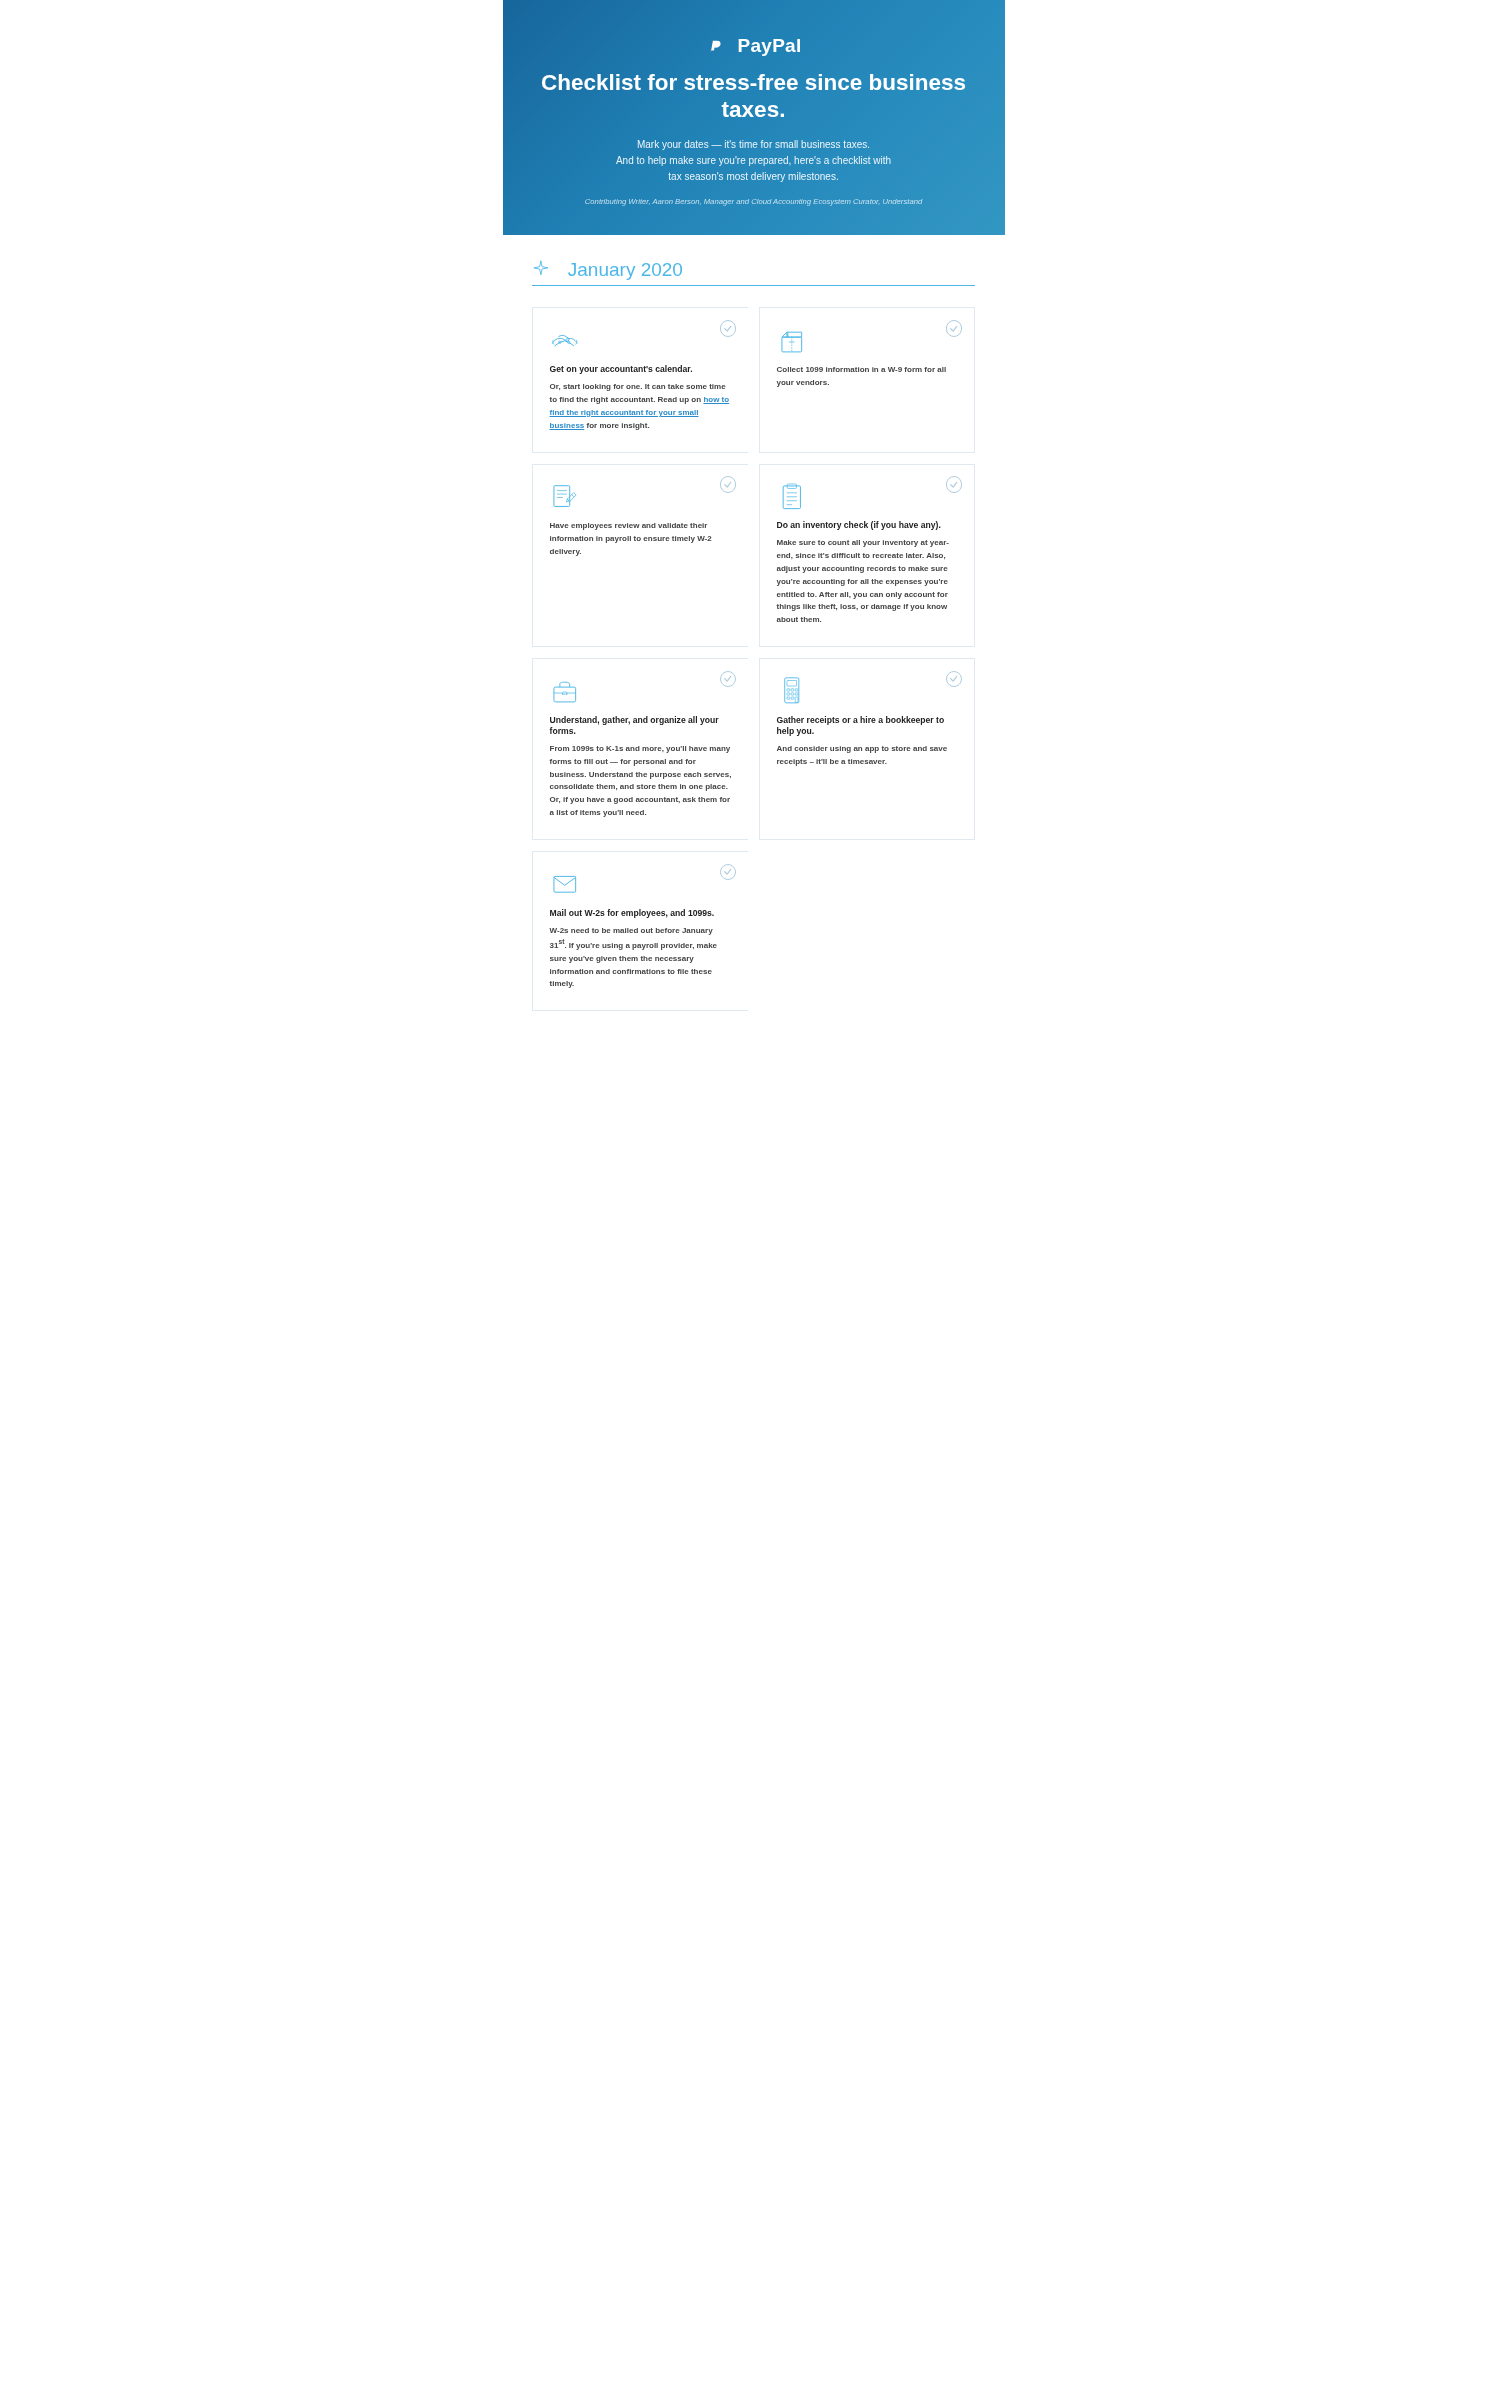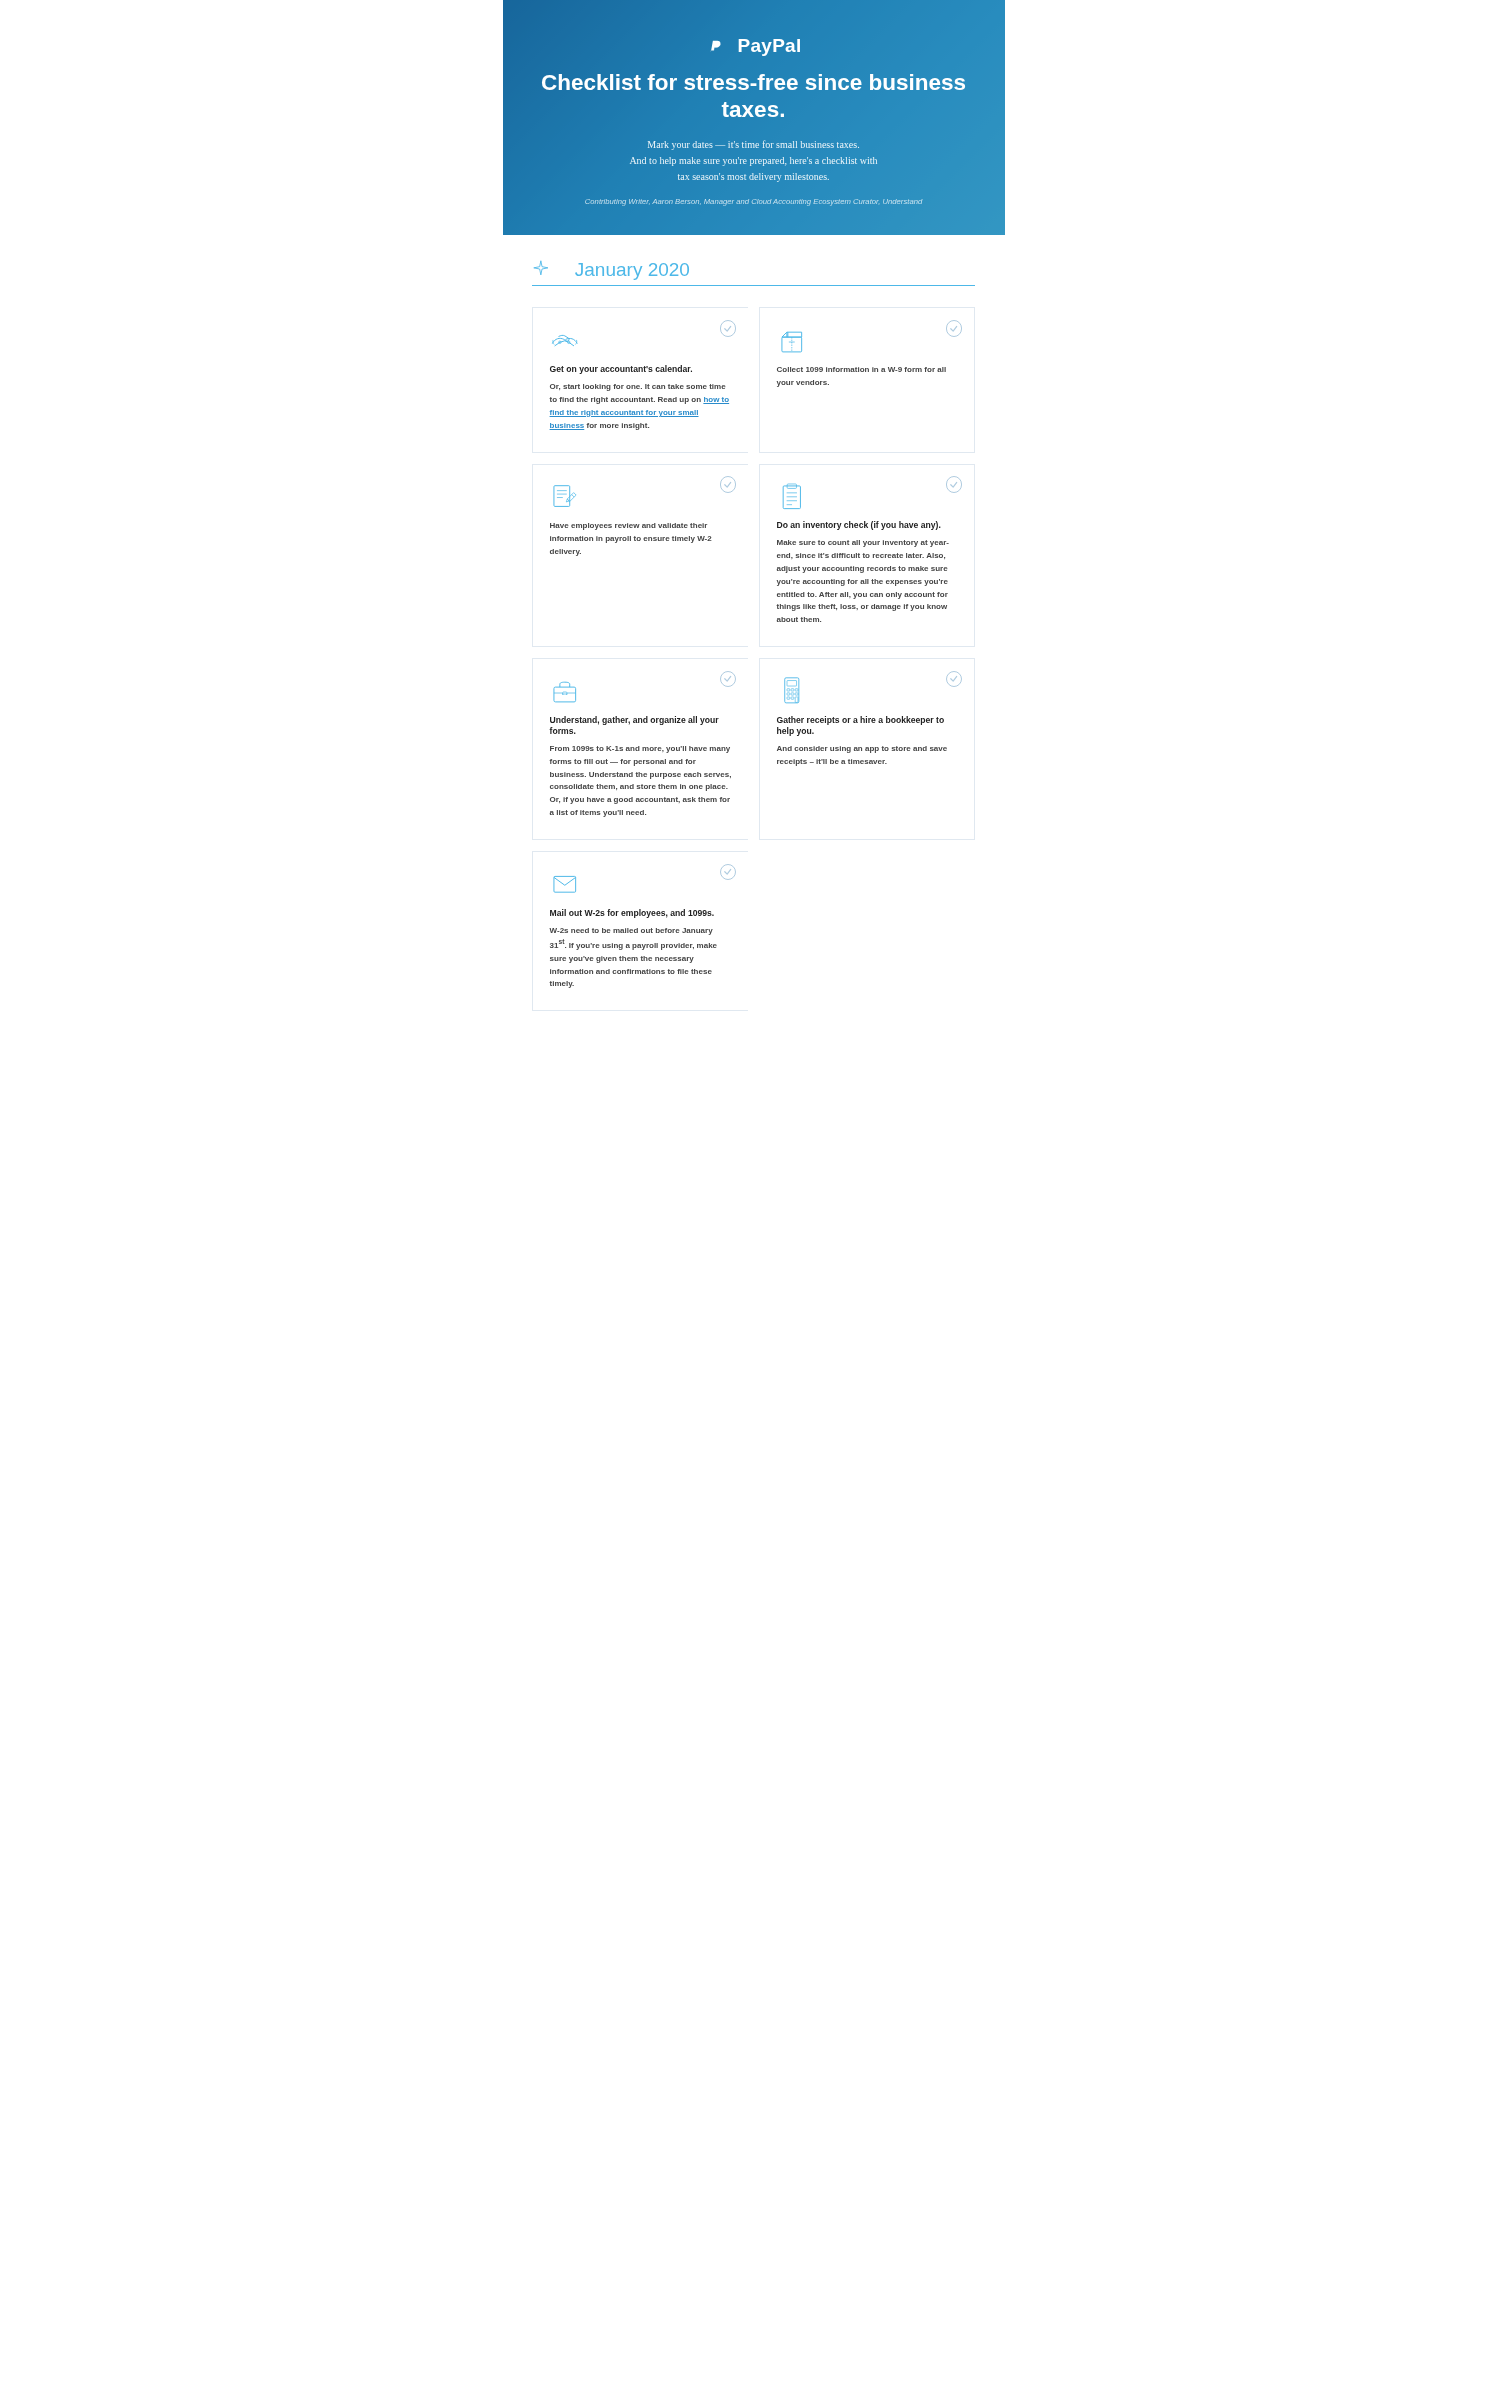--- a/index.html
+++ b/index.html
@@ -57,7 +57,6 @@
       max-width: 343px;
       margin-left: auto;
       margin-right: auto;
-      font-family: Liberation Serif, serif;
     }
     .hero-author {
       color: rgba(255,255,255,0.75);

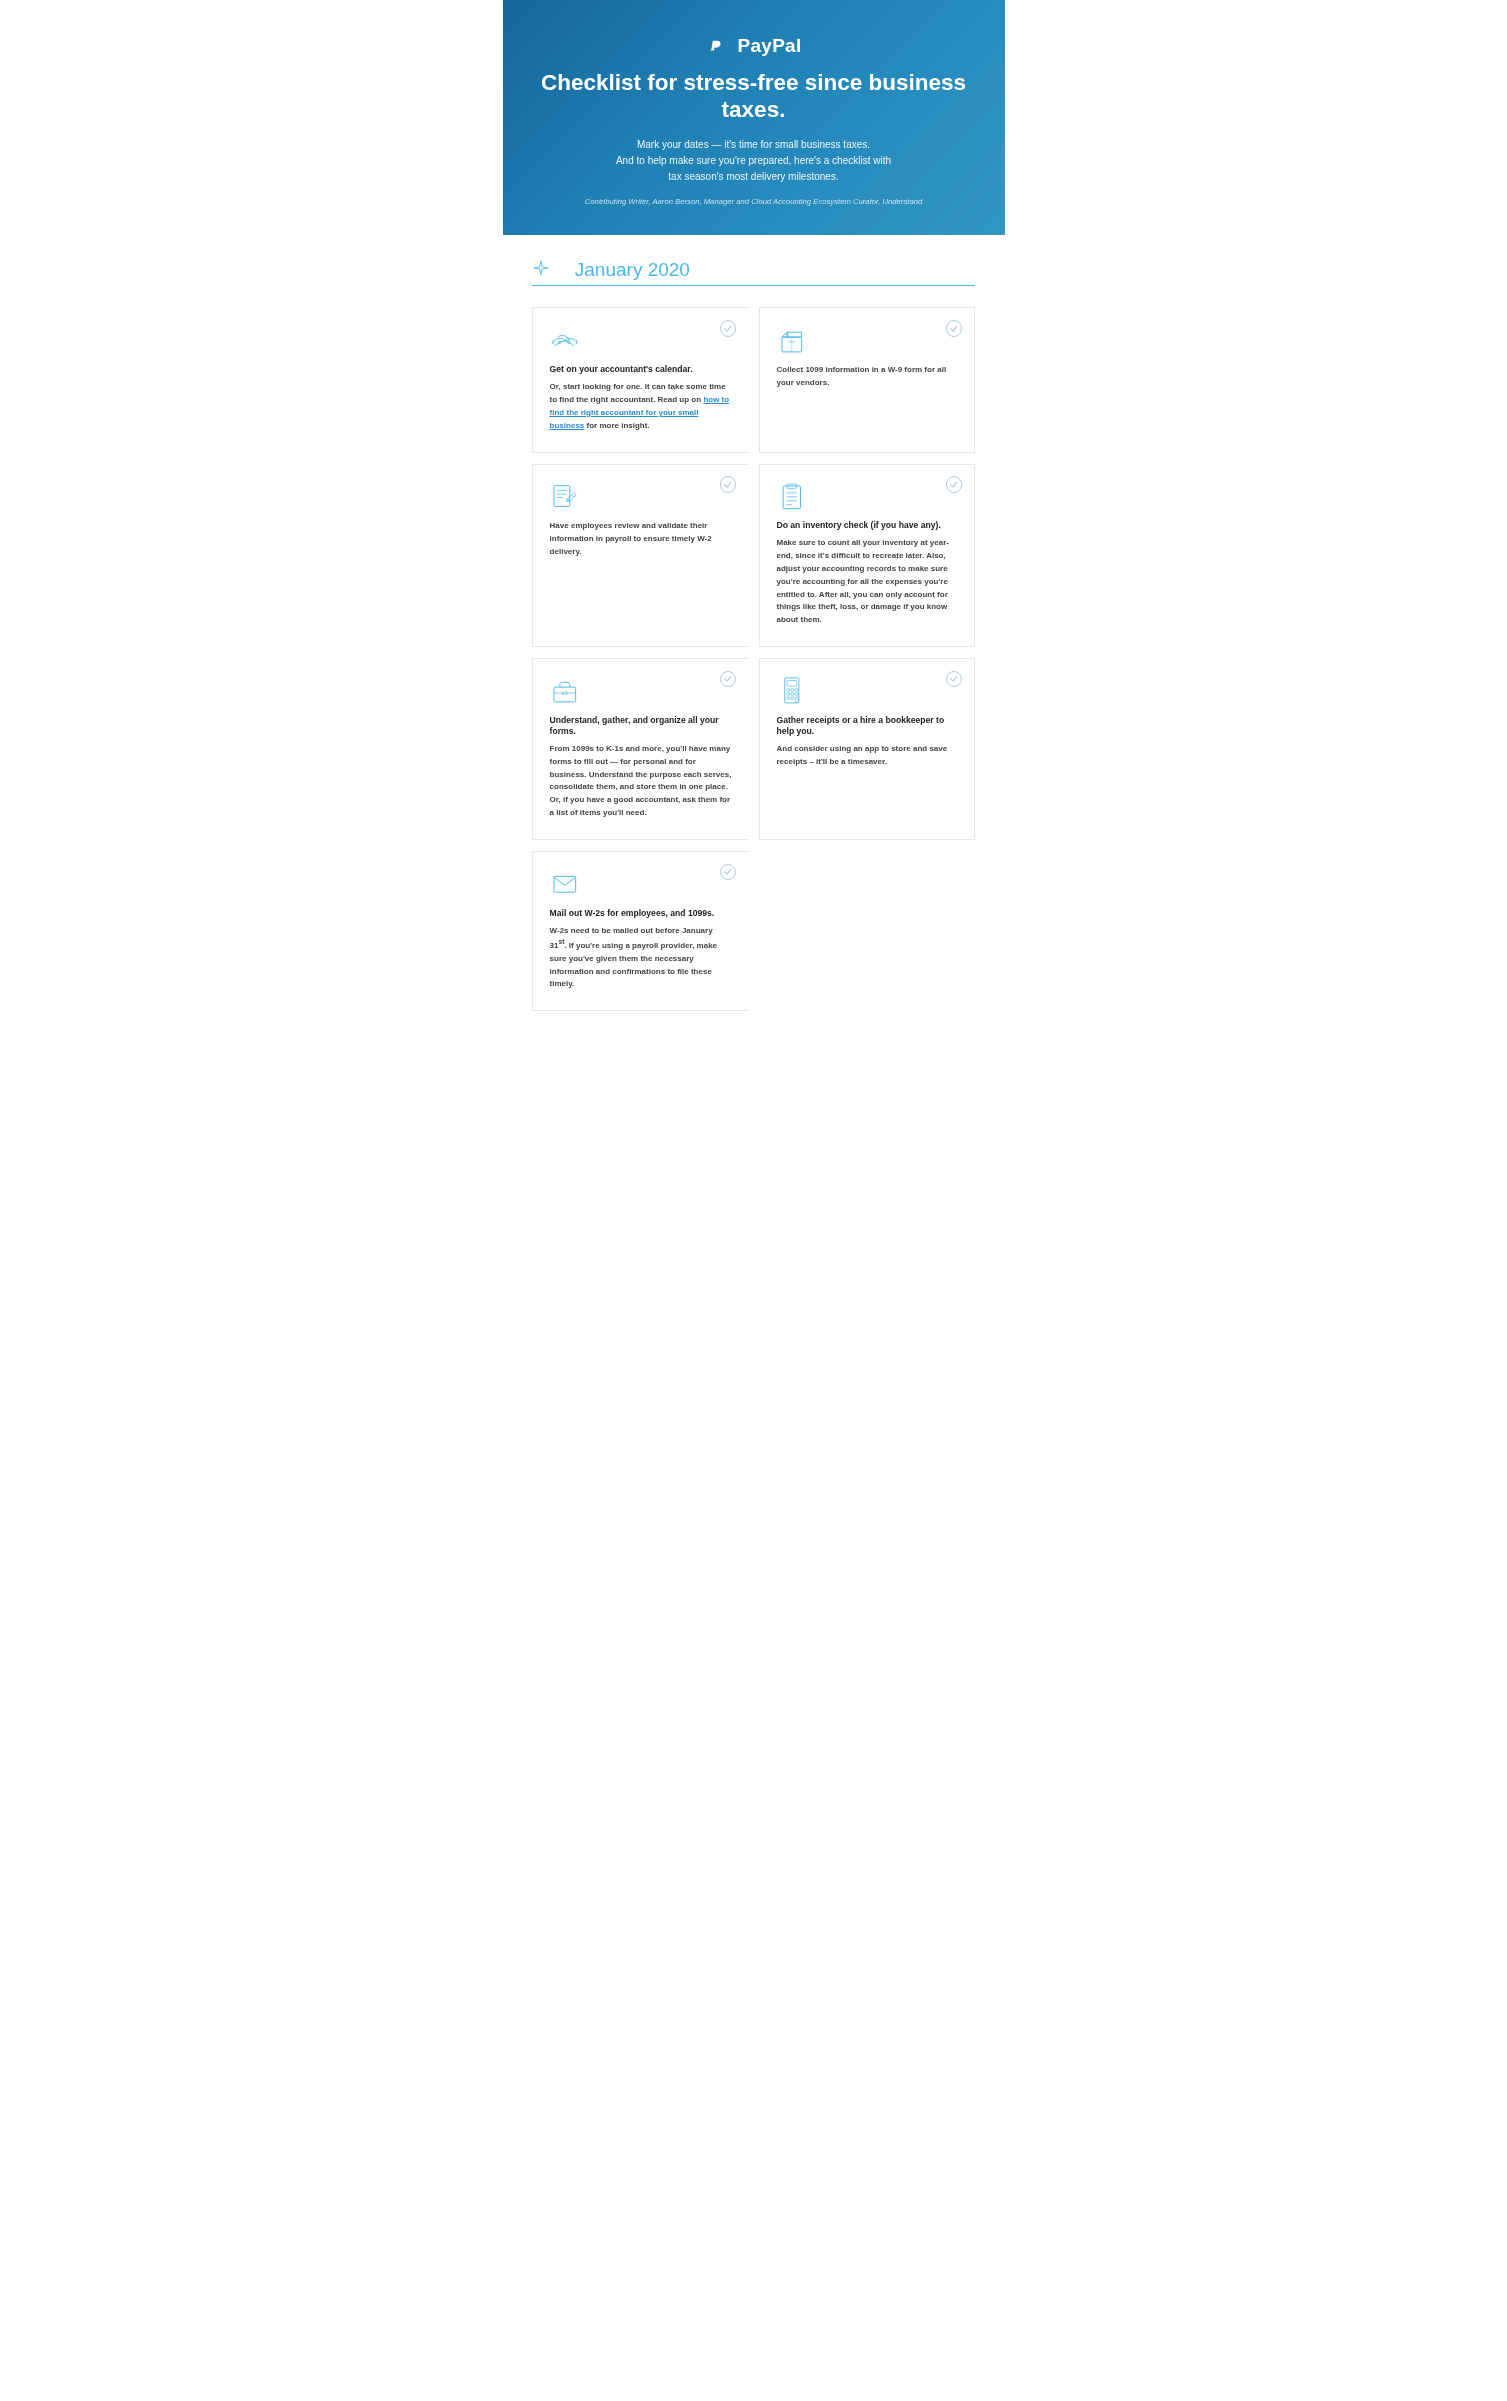--- a/index.html
+++ b/index.html
@@ -74,7 +74,7 @@
     .month-header {
       display: flex;
       align-items: flex-end;
-      gap: 25px;
+      gap: 18px;
       margin-bottom: 4.7px;
     }
     .month-icon {

